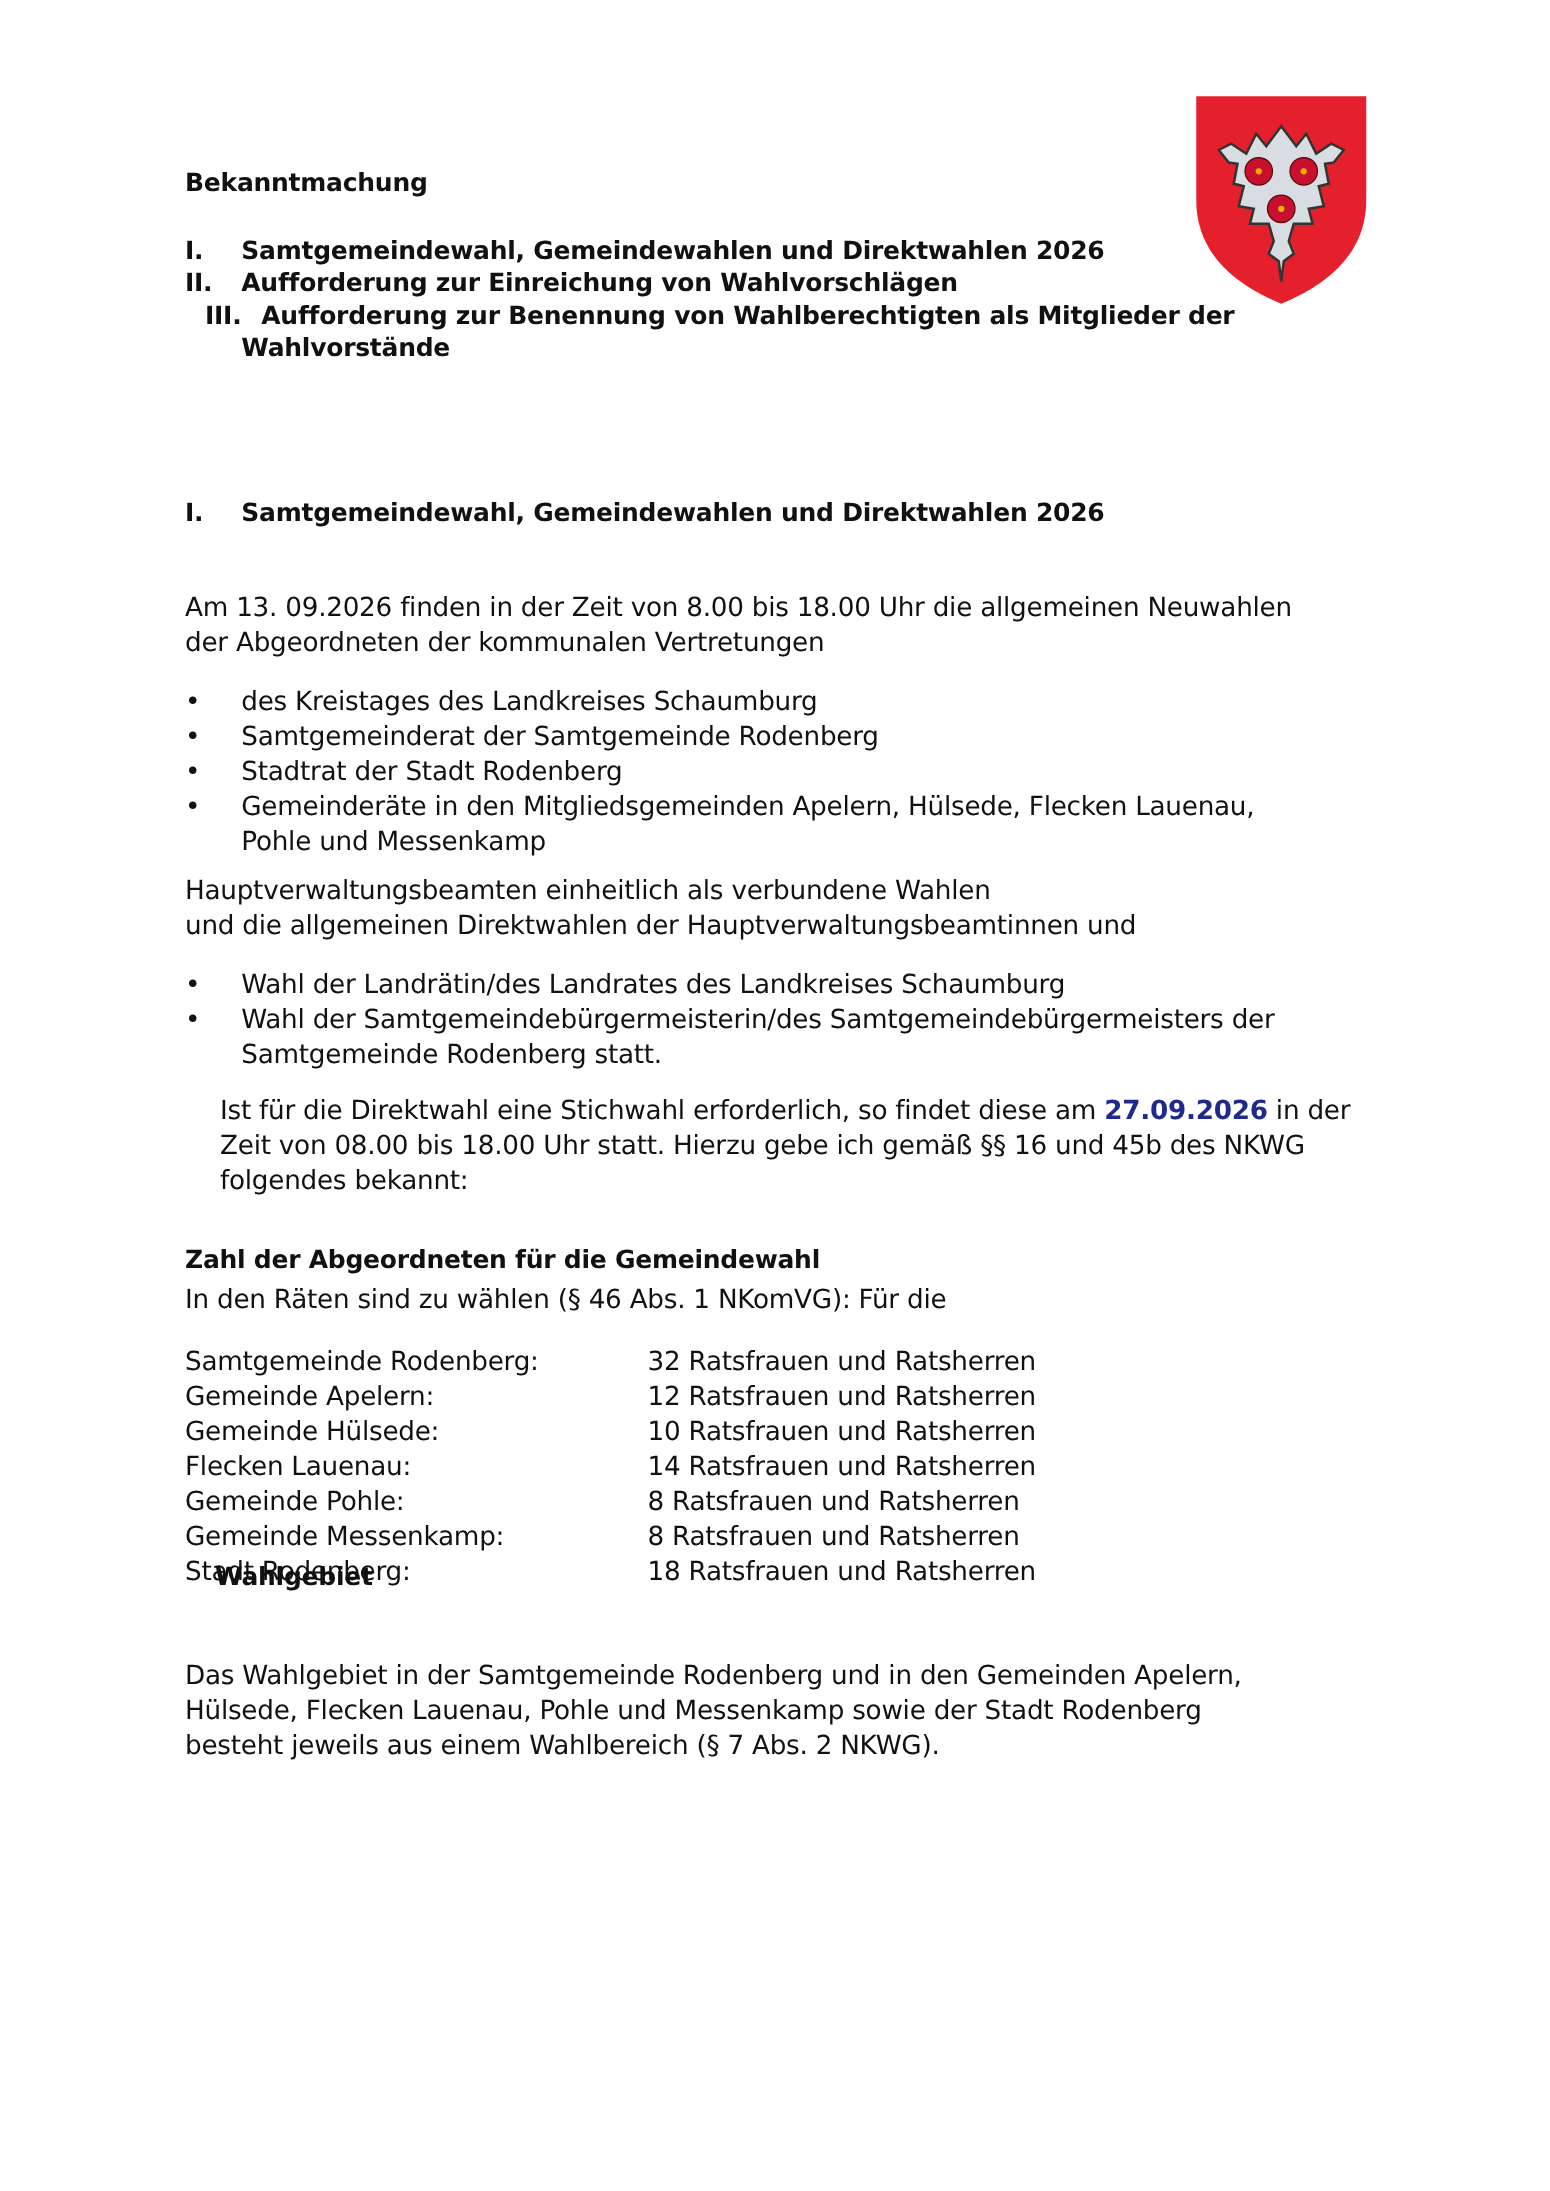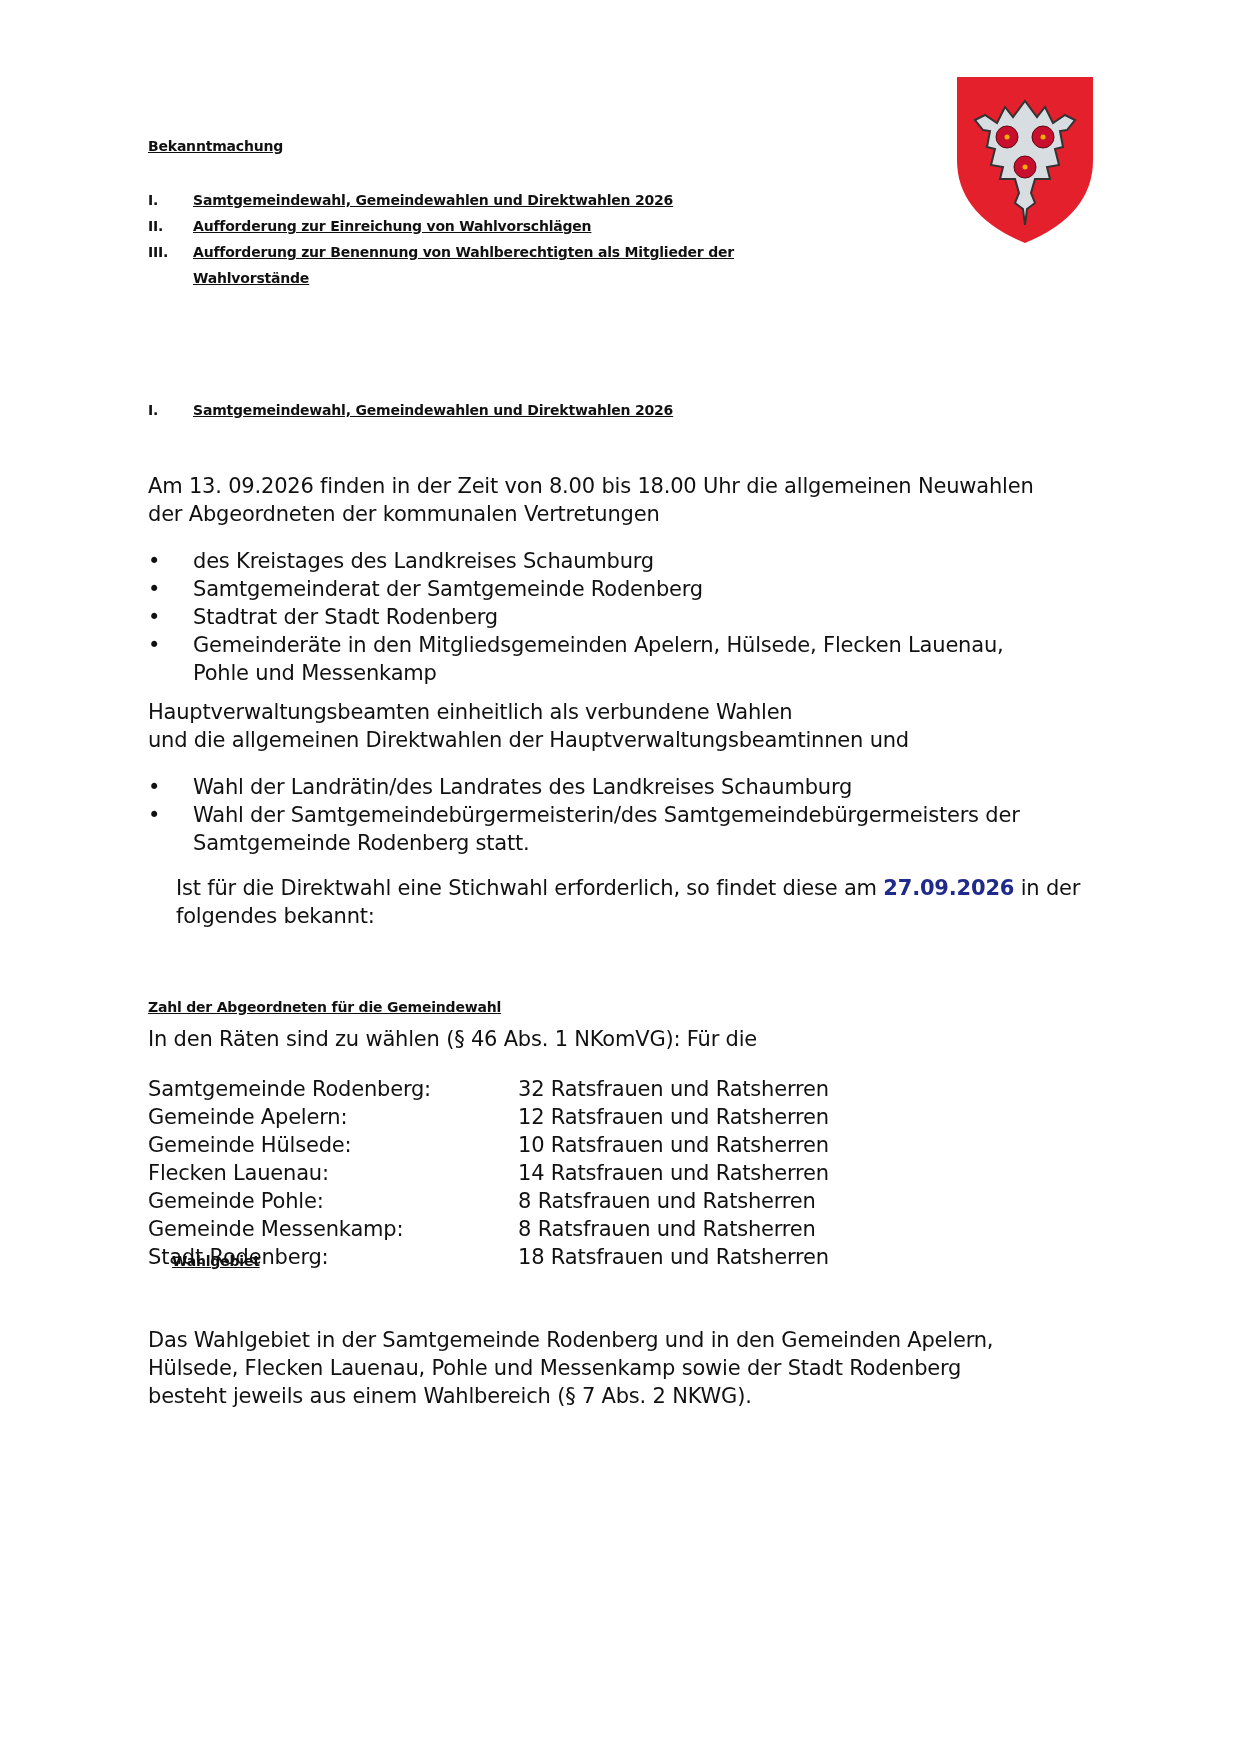--- a/index.html
+++ b/index.html
@@ -9,7 +9,7 @@
   .crest { position: absolute; left: 955px; top: 75px; width: 140px; height: 170px; }
   .abs { position: absolute; left: 148px; font-size: 21px; line-height: 28px; letter-spacing: -0.2px; }
   .bold { font-weight: normal; }
-  .heading { font-weight: bold; font-size: 14px; text-decoration: underline; }
+  .heading { font-weight: bold; font-size: 20px; }
   .roman { display: inline-block; width: 45px; }
   .bul-row { display: flex; }
   .bul { width: 45px; flex: 0 0 45px; }

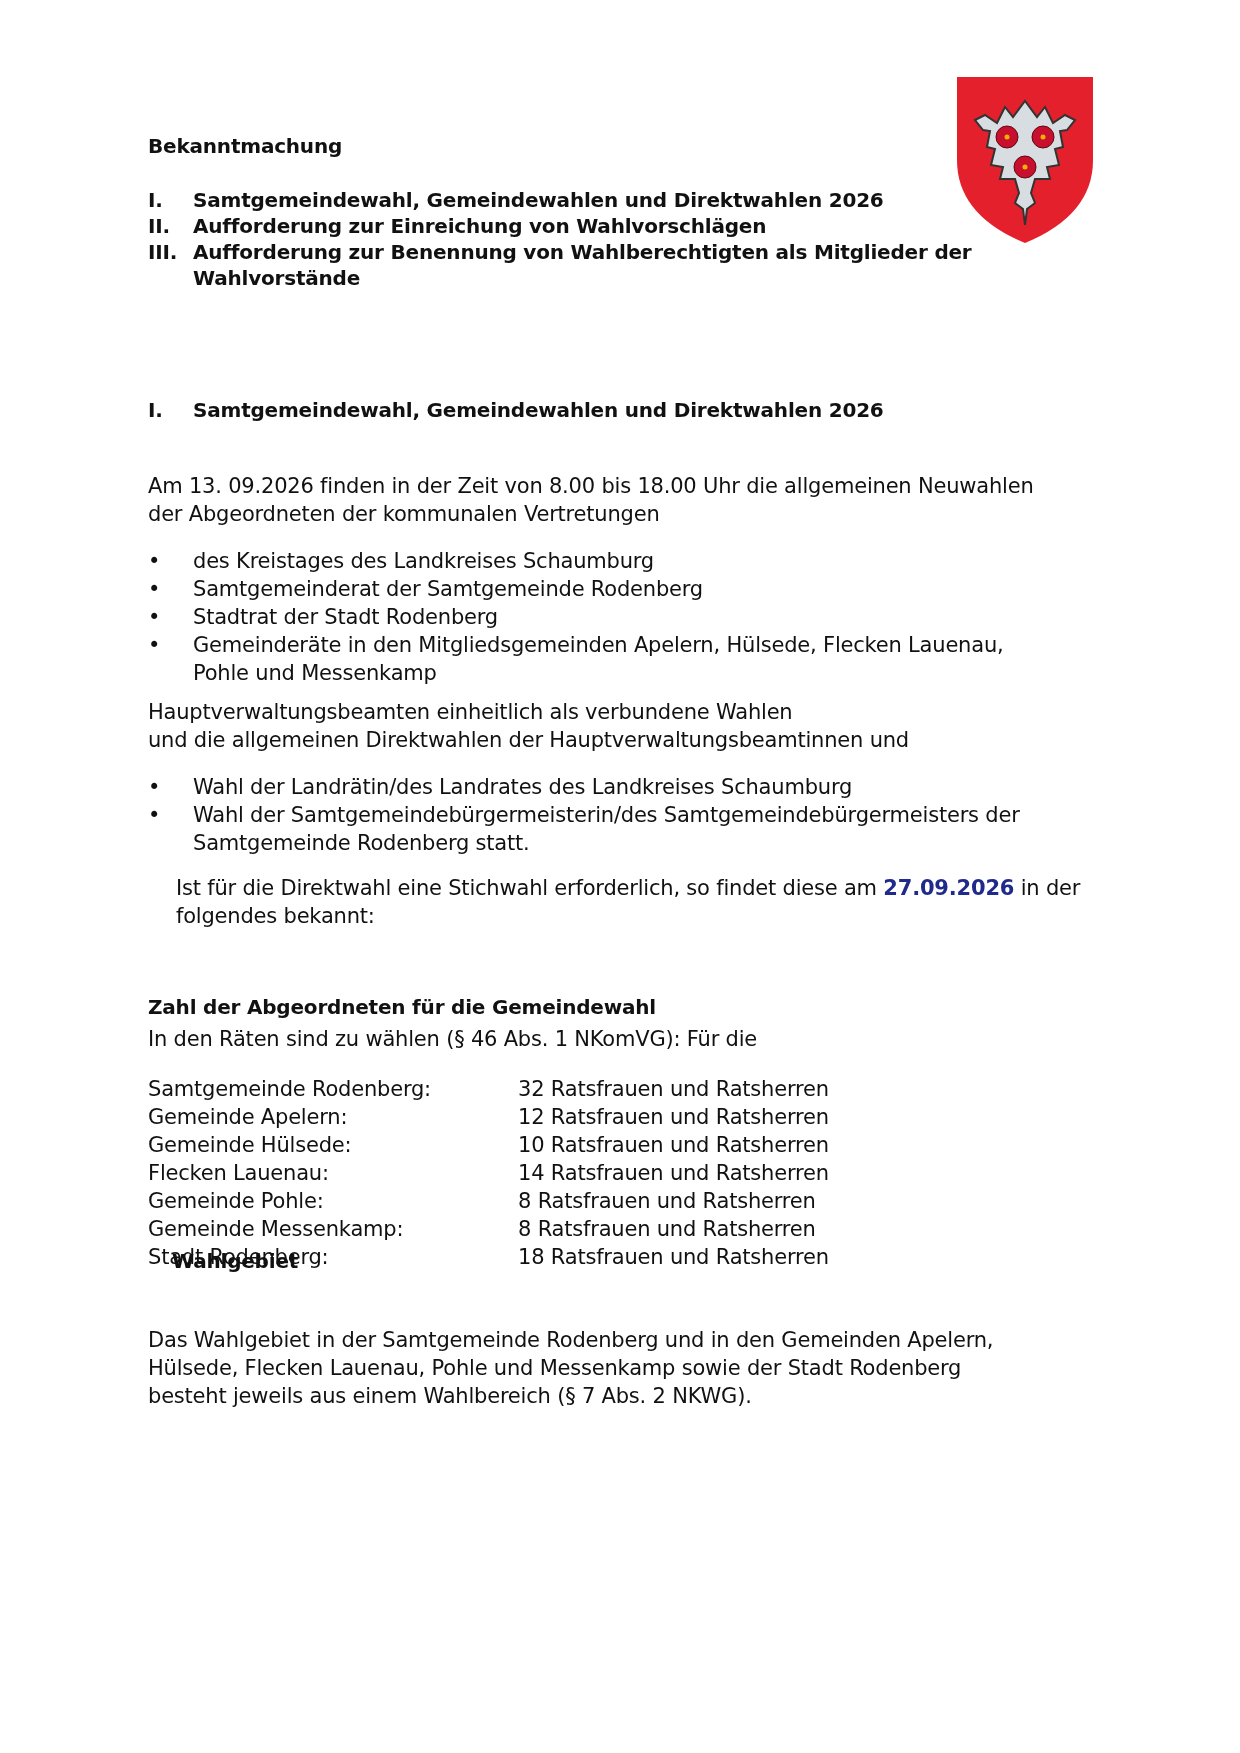--- a/index.html
+++ b/index.html
@@ -45,7 +45,7 @@
   <div class="abs heading" style="top:212px;">
     <span class="roman">II.</span><span>Aufforderung zur Einreichung von Wahlvorschlägen</span>
   </div>
-  <div class="abs heading" style="top:238px;">
+  <div class="abs heading" style="top:238px;margin-left:16px;">
     <span class="roman">III.</span><span>Aufforderung zur Benennung von Wahlberechtigten als Mitglieder der</span>
   </div>
   <div class="abs heading" style="top:264px;">

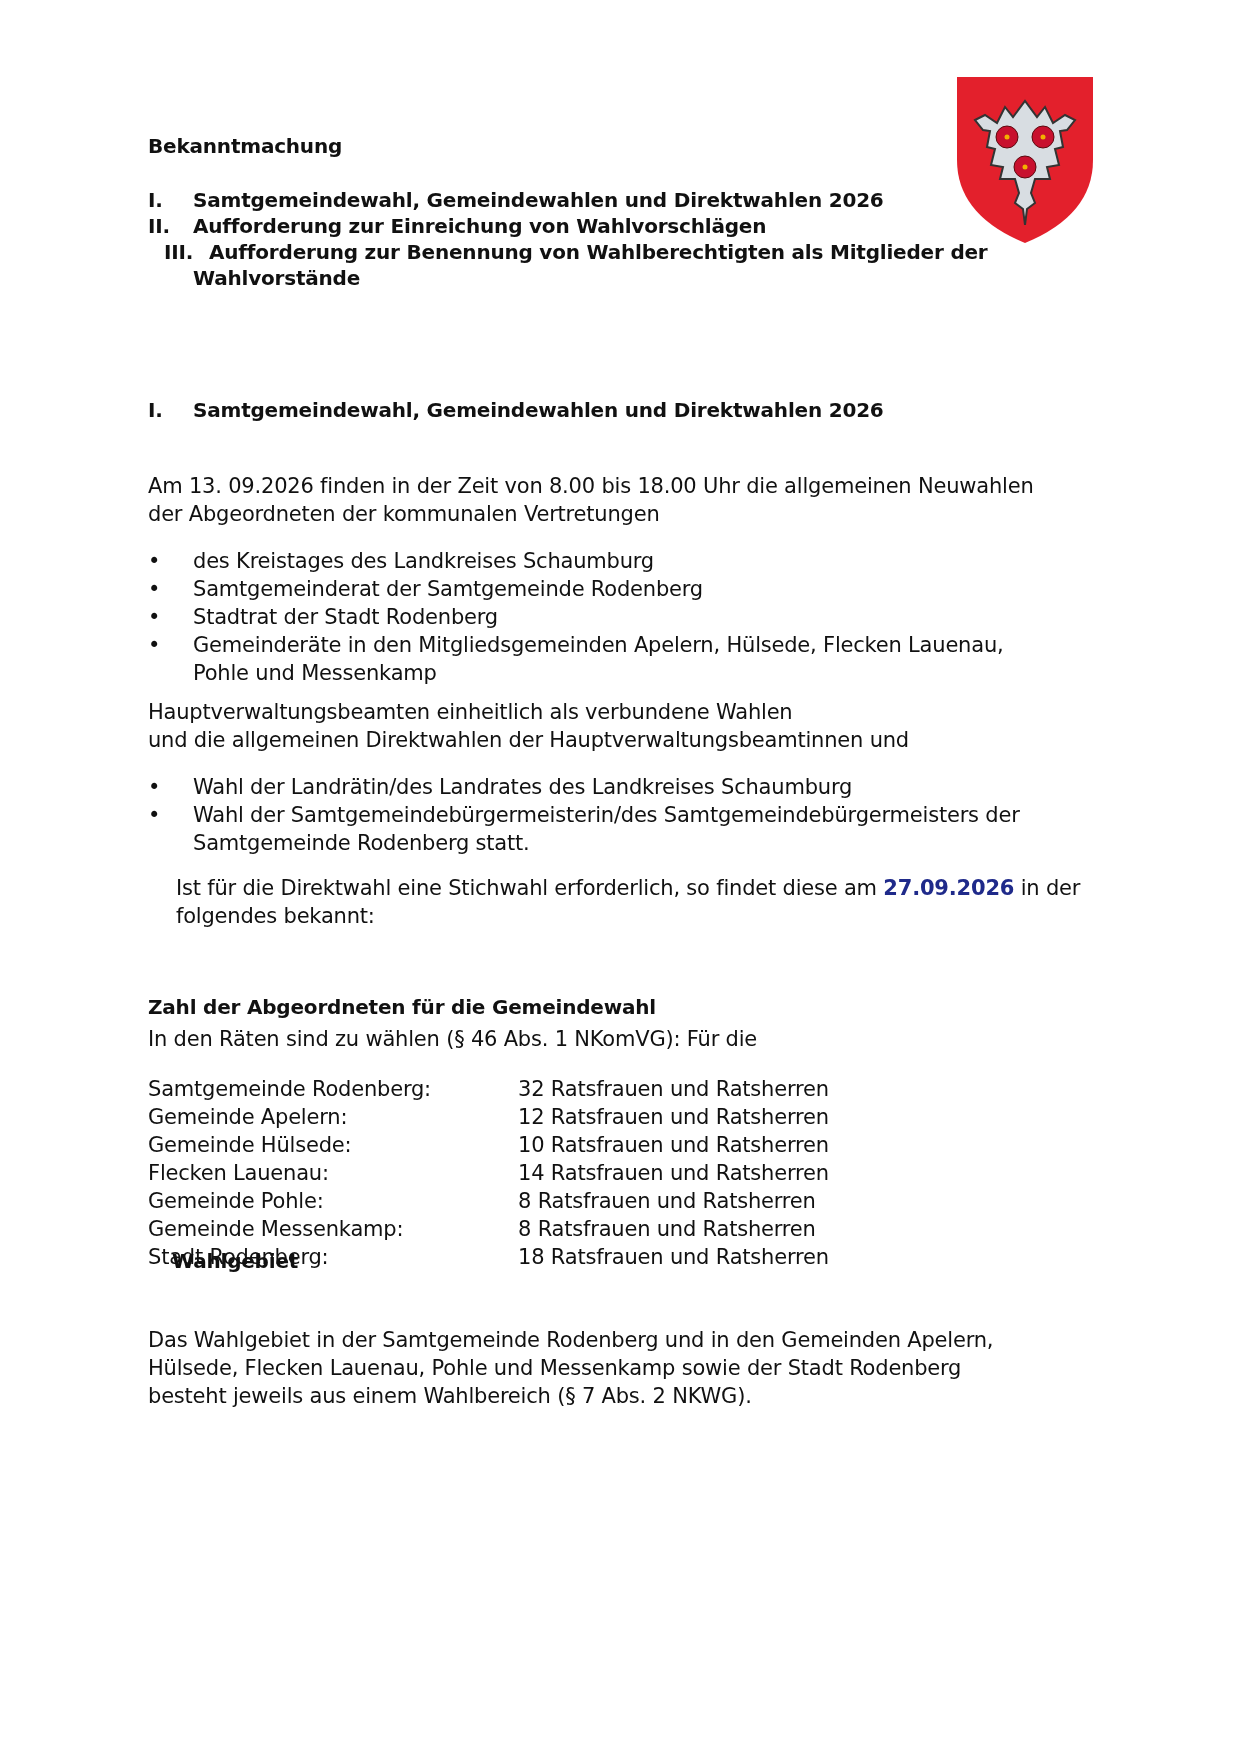--- a/index.html
+++ b/index.html
@@ -98,6 +98,7 @@
 
   <div class="abs" style="top:874px;margin-left:28px;">
     <div><span>Ist für die Direktwahl eine Stichwahl erforderlich, so findet diese am </span><span class="hl-blue">27.09.2026</span><span> in der</span></div>
+    <div>Zeit von 08.00 bis 18.00 Uhr statt. Hierzu gebe ich gemäß §§ 16 und 45b des NKWG</div>
     <div>folgendes bekannt:</div>
   </div>
 

